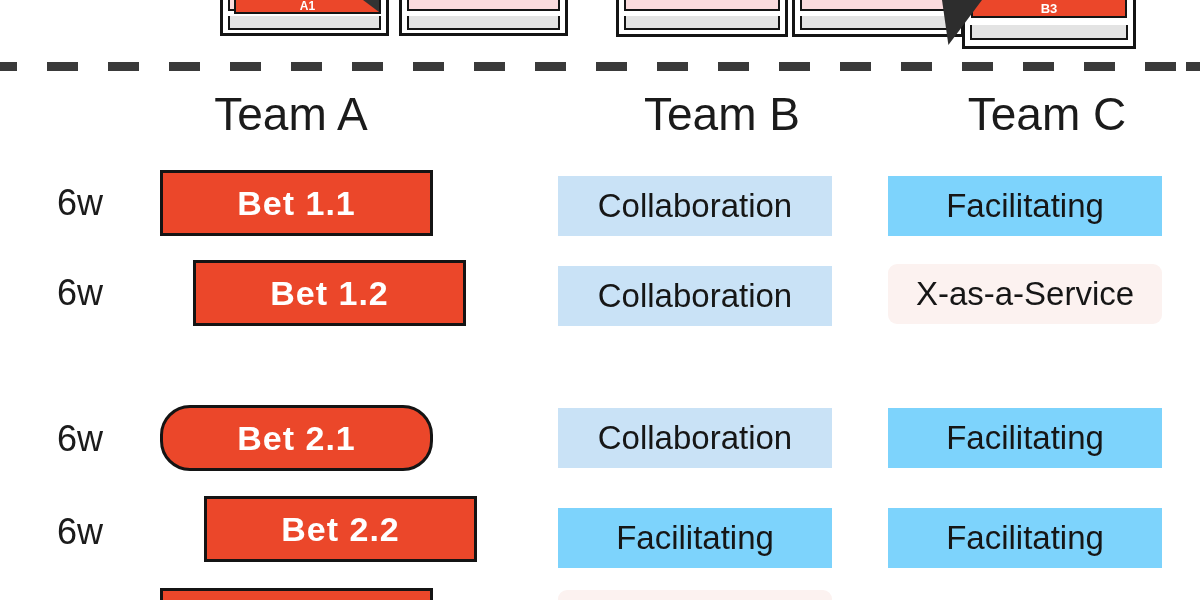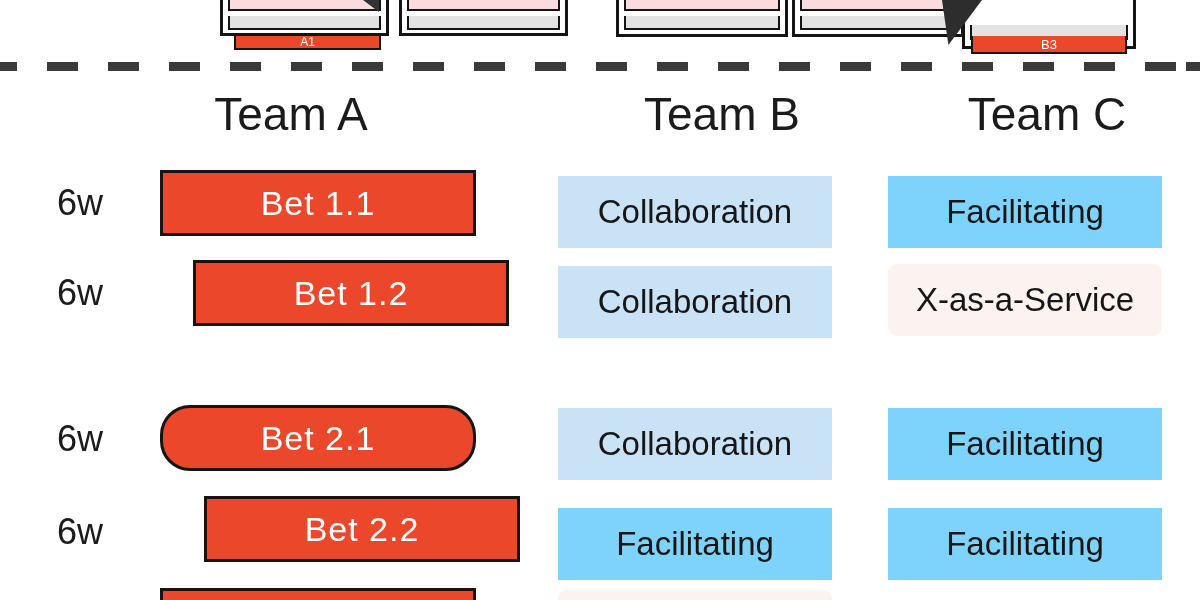--- a/index.html
+++ b/index.html
@@ -13,7 +13,7 @@
   .card-bar{position:absolute;left:5px;right:5px;border:2px solid #141414;border-top:none;box-sizing:border-box;}
   .bar-pink{top:0;height:11px;background:#FBDBDD;}
   .bar-gray{top:16px;height:14px;background:#E3E3E3;}
-  .bar-red{background:#EB472A;color:#ffffff;font-weight:normal;text-align:center;overflow:hidden;z-index:2;margin-top:36px;}
+  .bar-red{background:#EB472A;color:#ffffff;font-weight:bold;text-align:center;overflow:hidden;z-index:2;}
   .card1 .bar-red{left:11px;right:5px;top:0;height:14px;font-size:12px;line-height:13px;}
   .card5 .bar-red{left:6px;right:6px;top:0;height:18px;font-size:13px;line-height:17px;}
   .card5 .bar-gray{top:25px;height:15px;}

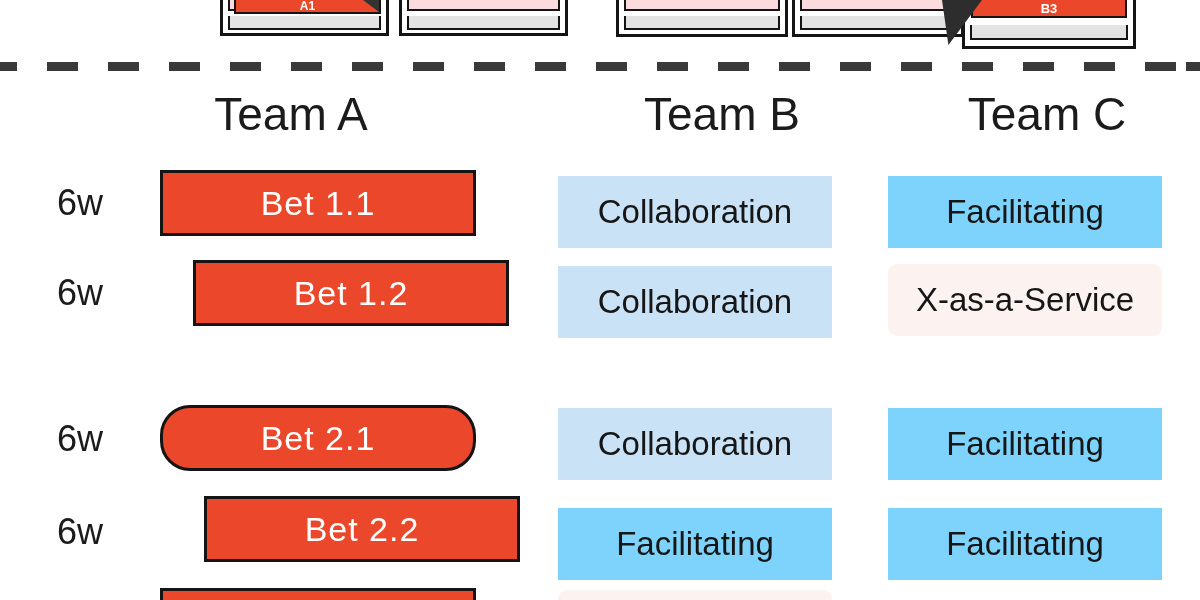--- a/index.html
+++ b/index.html
@@ -37,9 +37,9 @@
   
   .duration{position:absolute;left:38px;width:84px;font-size:36px;text-align:center;
     display:flex;align-items:center;justify-content:center;height:66px;color:#1b1b1b;}
-  .bet{position:absolute;left:160px;width:316px;height:66px;box-sizing:border-box;
+  .bet{position:absolute;left:160px;width:273px;height:66px;box-sizing:border-box;
     background:#EB472A;border:3px solid #141414;display:flex;align-items:center;justify-content:center;
-    color:#ffffff;font-weight:normal;font-size:34px;letter-spacing:1px;}
+    color:#ffffff;font-weight:bold;font-size:34px;letter-spacing:1px;}
   .mode{position:absolute;width:274px;height:72px;display:flex;align-items:center;justify-content:center;
     font-size:33px;color:#161616;}
   .col-b{left:558px;}

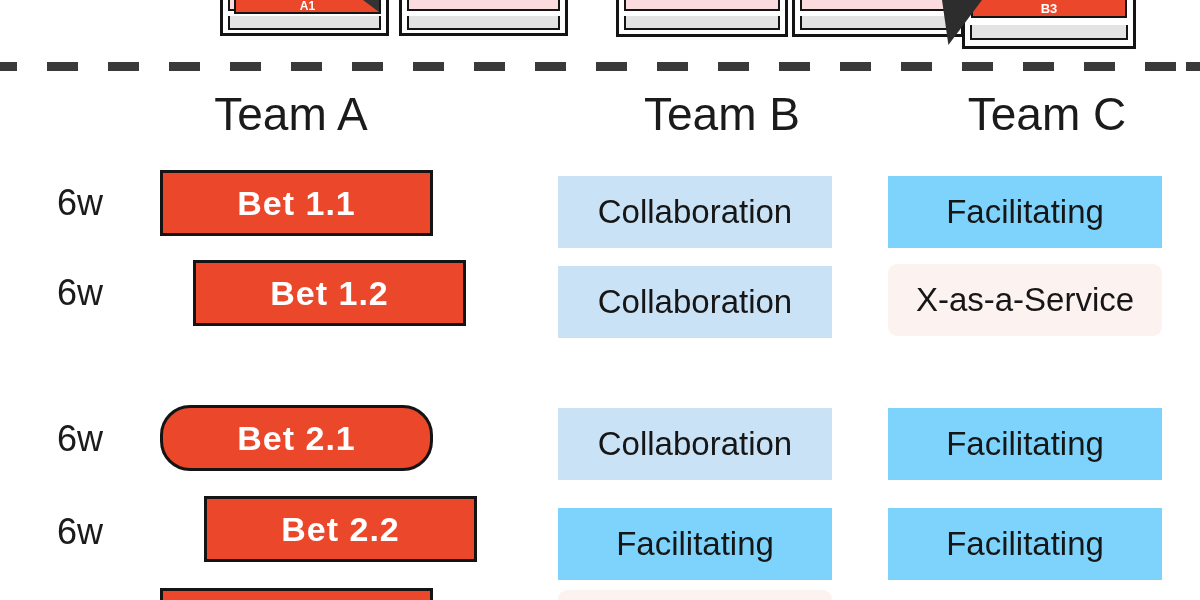--- a/index.html
+++ b/index.html
@@ -40,7 +40,7 @@
   .bet{position:absolute;left:160px;width:273px;height:66px;box-sizing:border-box;
     background:#EB472A;border:3px solid #141414;display:flex;align-items:center;justify-content:center;
     color:#ffffff;font-weight:bold;font-size:34px;letter-spacing:1px;}
-  .mode{position:absolute;width:274px;height:72px;display:flex;align-items:center;justify-content:center;
+  .mode{position:absolute;width:274px;height:60px;display:flex;align-items:center;justify-content:center;
     font-size:33px;color:#161616;}
   .col-b{left:558px;}
   .col-c{left:888px;}

